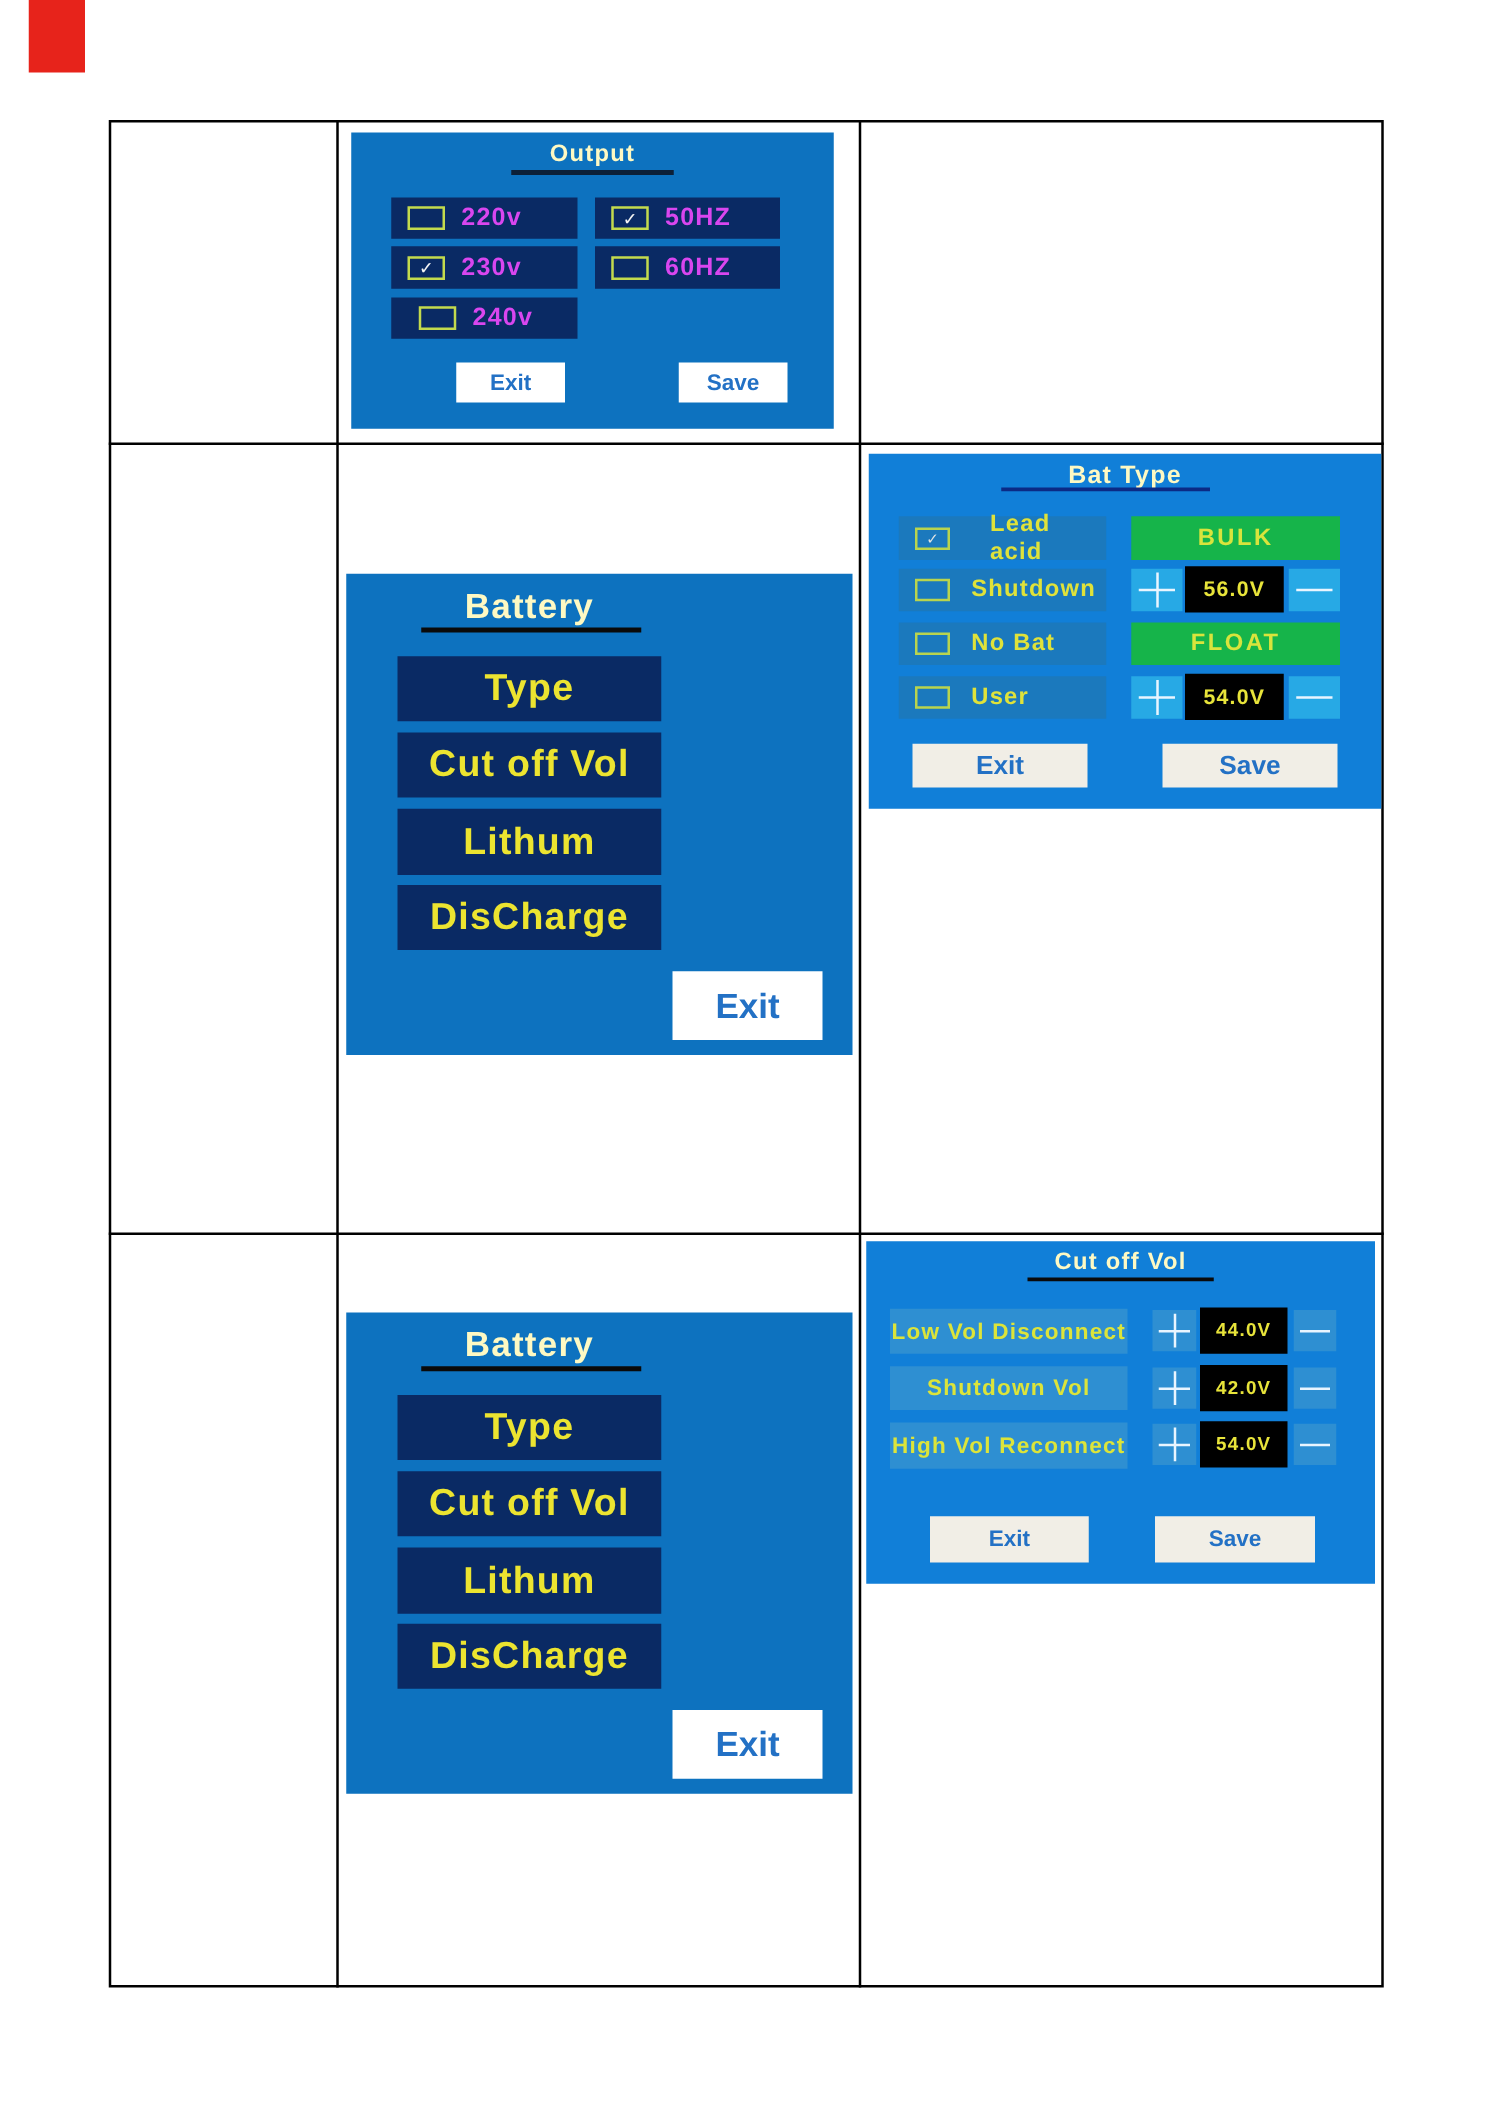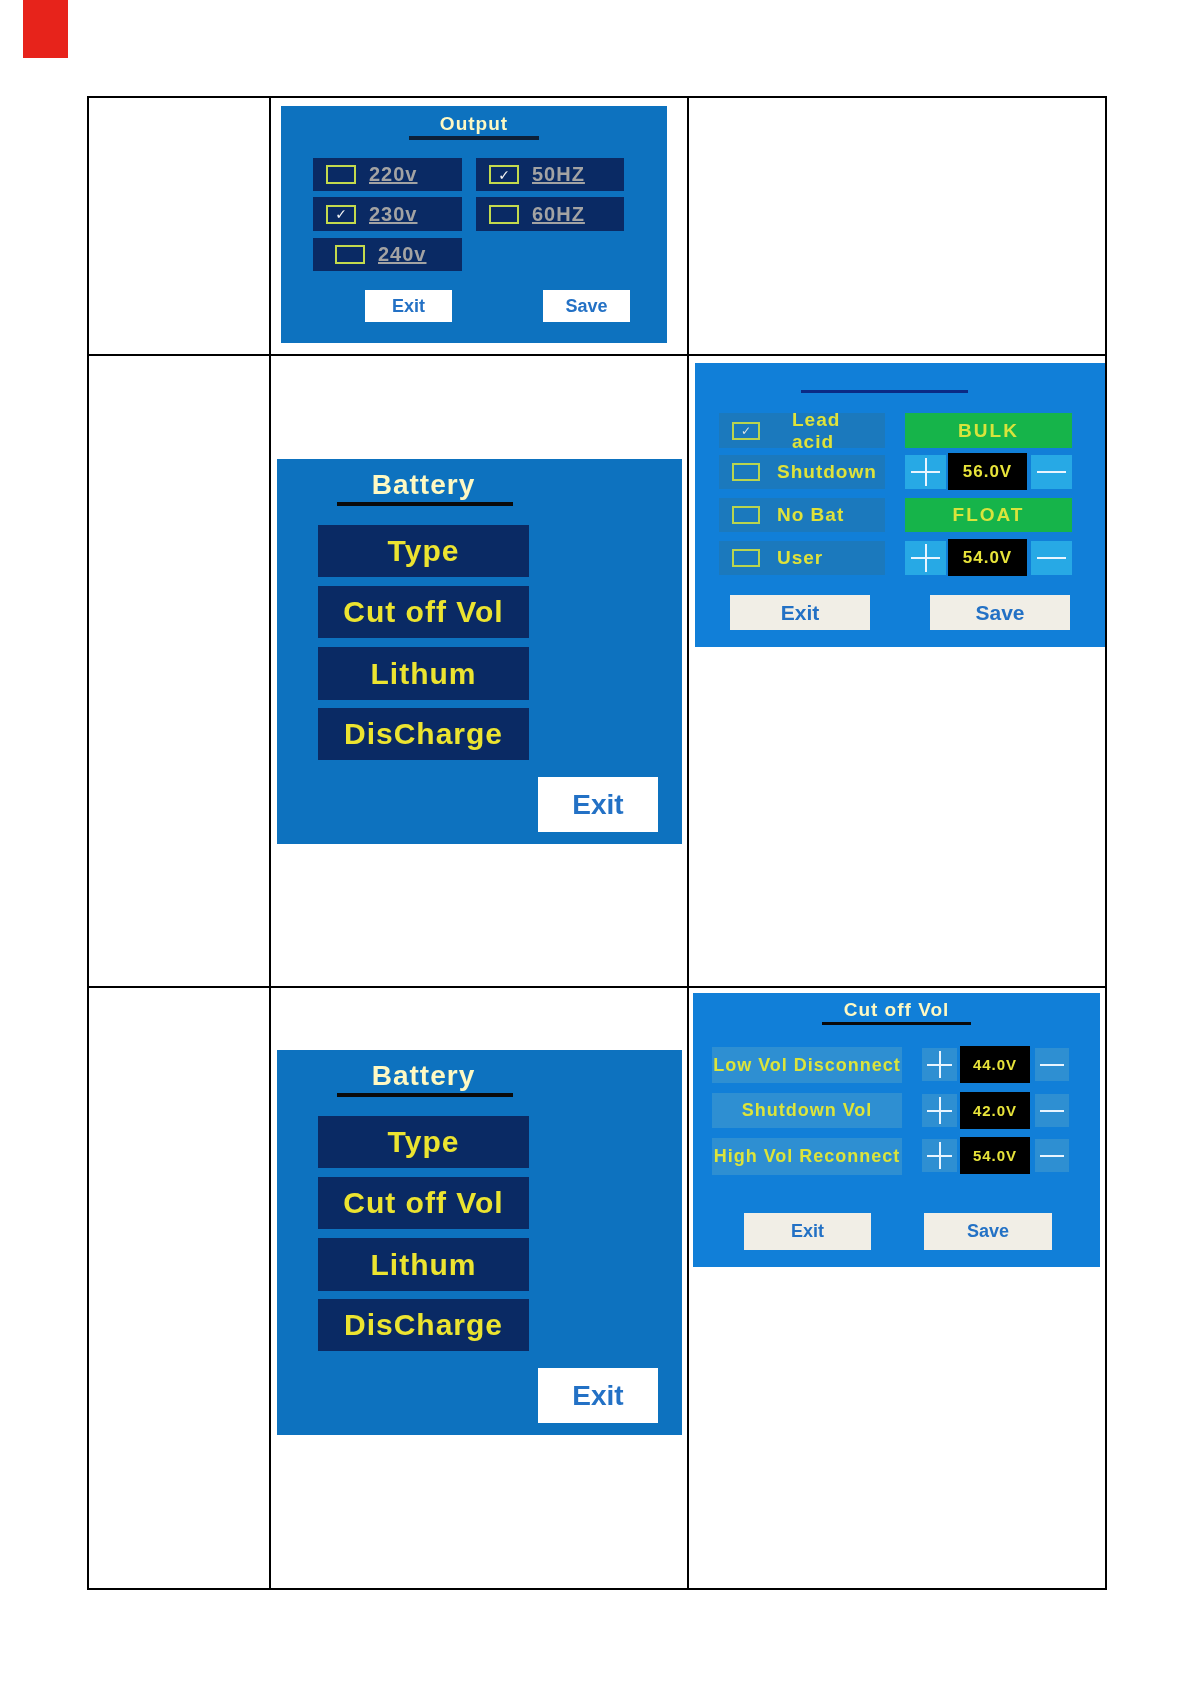--- a/index.html
+++ b/index.html
@@ -15,7 +15,7 @@
   .underline{position:absolute;height:4px;}
   
   .navy{position:absolute;background:#0a2a64;display:flex;align-items:center;}
-  .navy .lbl{color:#a3a3a3;font-weight:bold;letter-spacing:1px;text-decoration:underline;}
+  .navy .lbl{color:#d946ef;font-weight:bold;letter-spacing:1px;}
   .menu-btn{position:absolute;background:#0a2a64;display:flex;align-items:center;justify-content:center;
             color:#ece430;font-weight:bold;font-size:30px;letter-spacing:1px;}
   

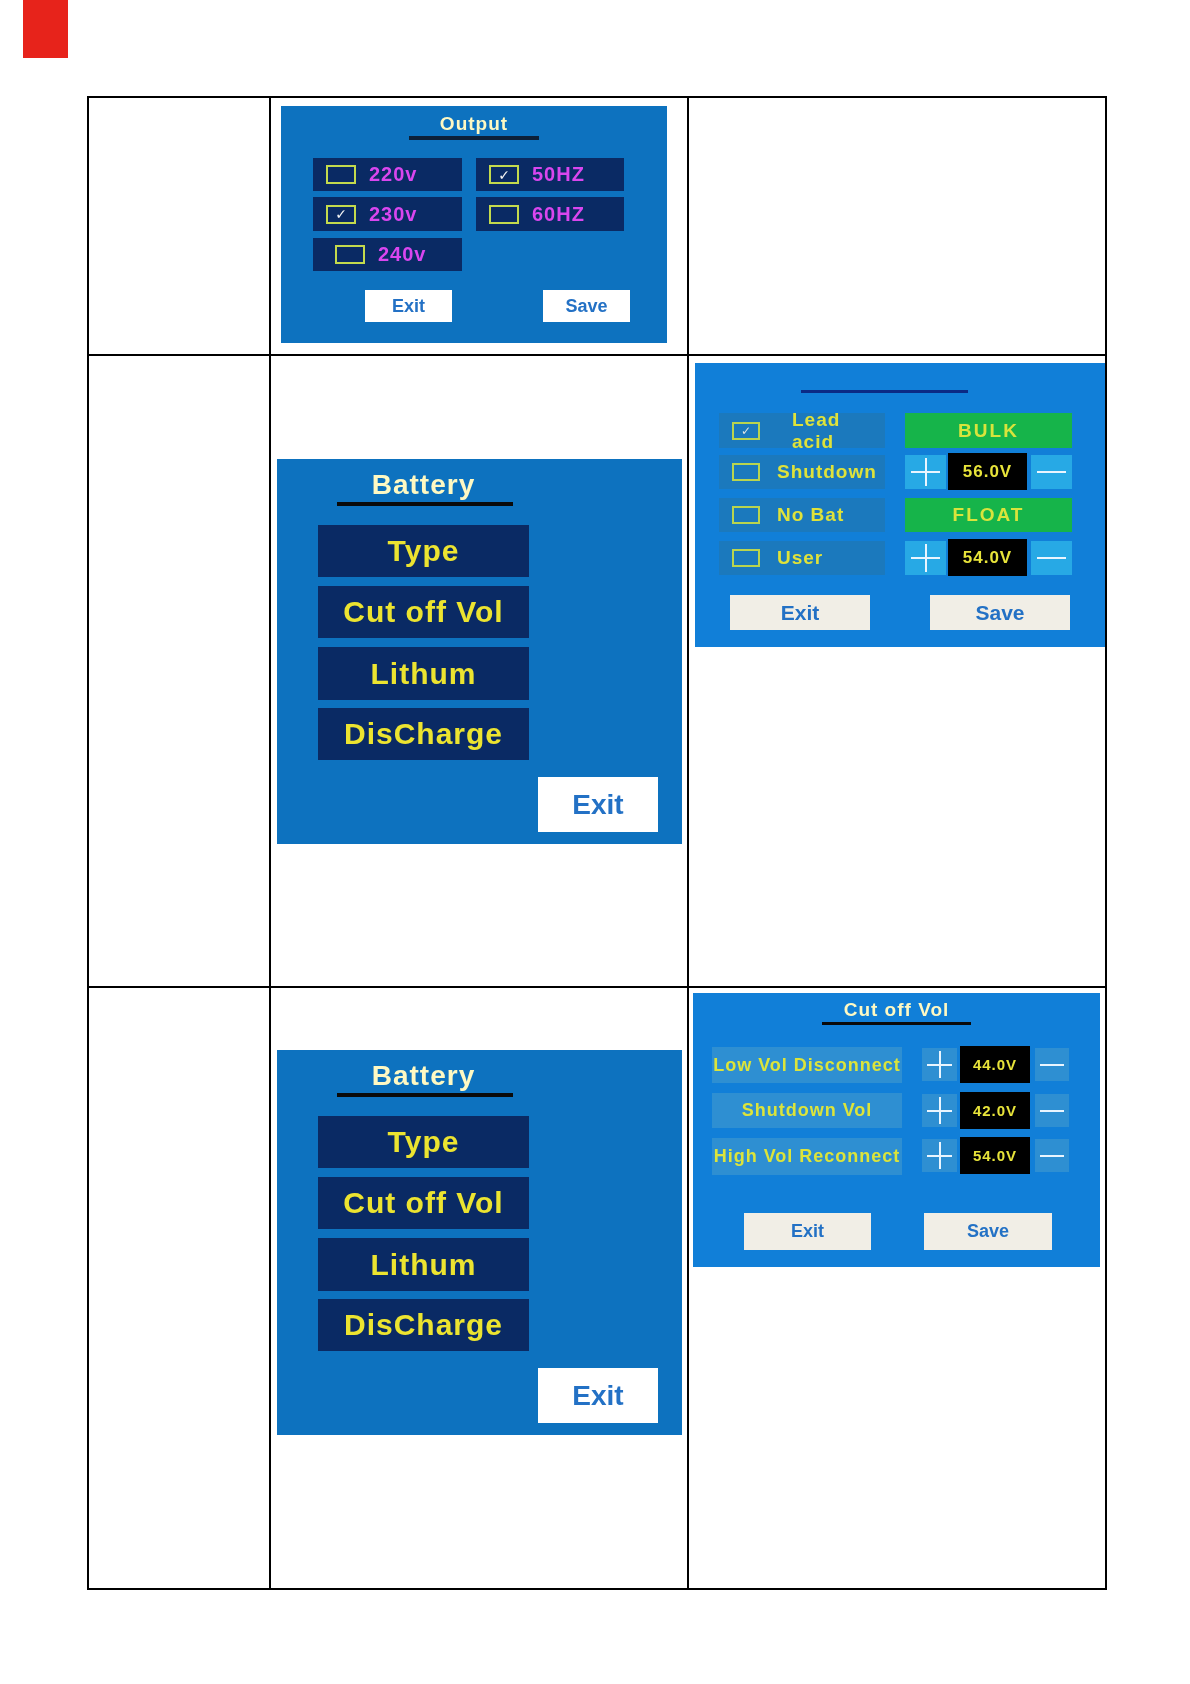--- a/index.html
+++ b/index.html
@@ -100,6 +100,7 @@
   </div>
 
   <div class="panel p-ltblue" style="left:695px;top:363px;width:410px;height:284px;">
+    <div class="ptitle" style="top:6px;font-size:20px;">Bat Type</div>
     <div class="underline" style="left:106px;top:27px;width:167px;background:#0b2a85;height:3px;"></div>
 
     <div class="opt2" style="left:24px;top:50px;width:166px;height:35px;padding-left:13px;box-sizing:border-box;">

